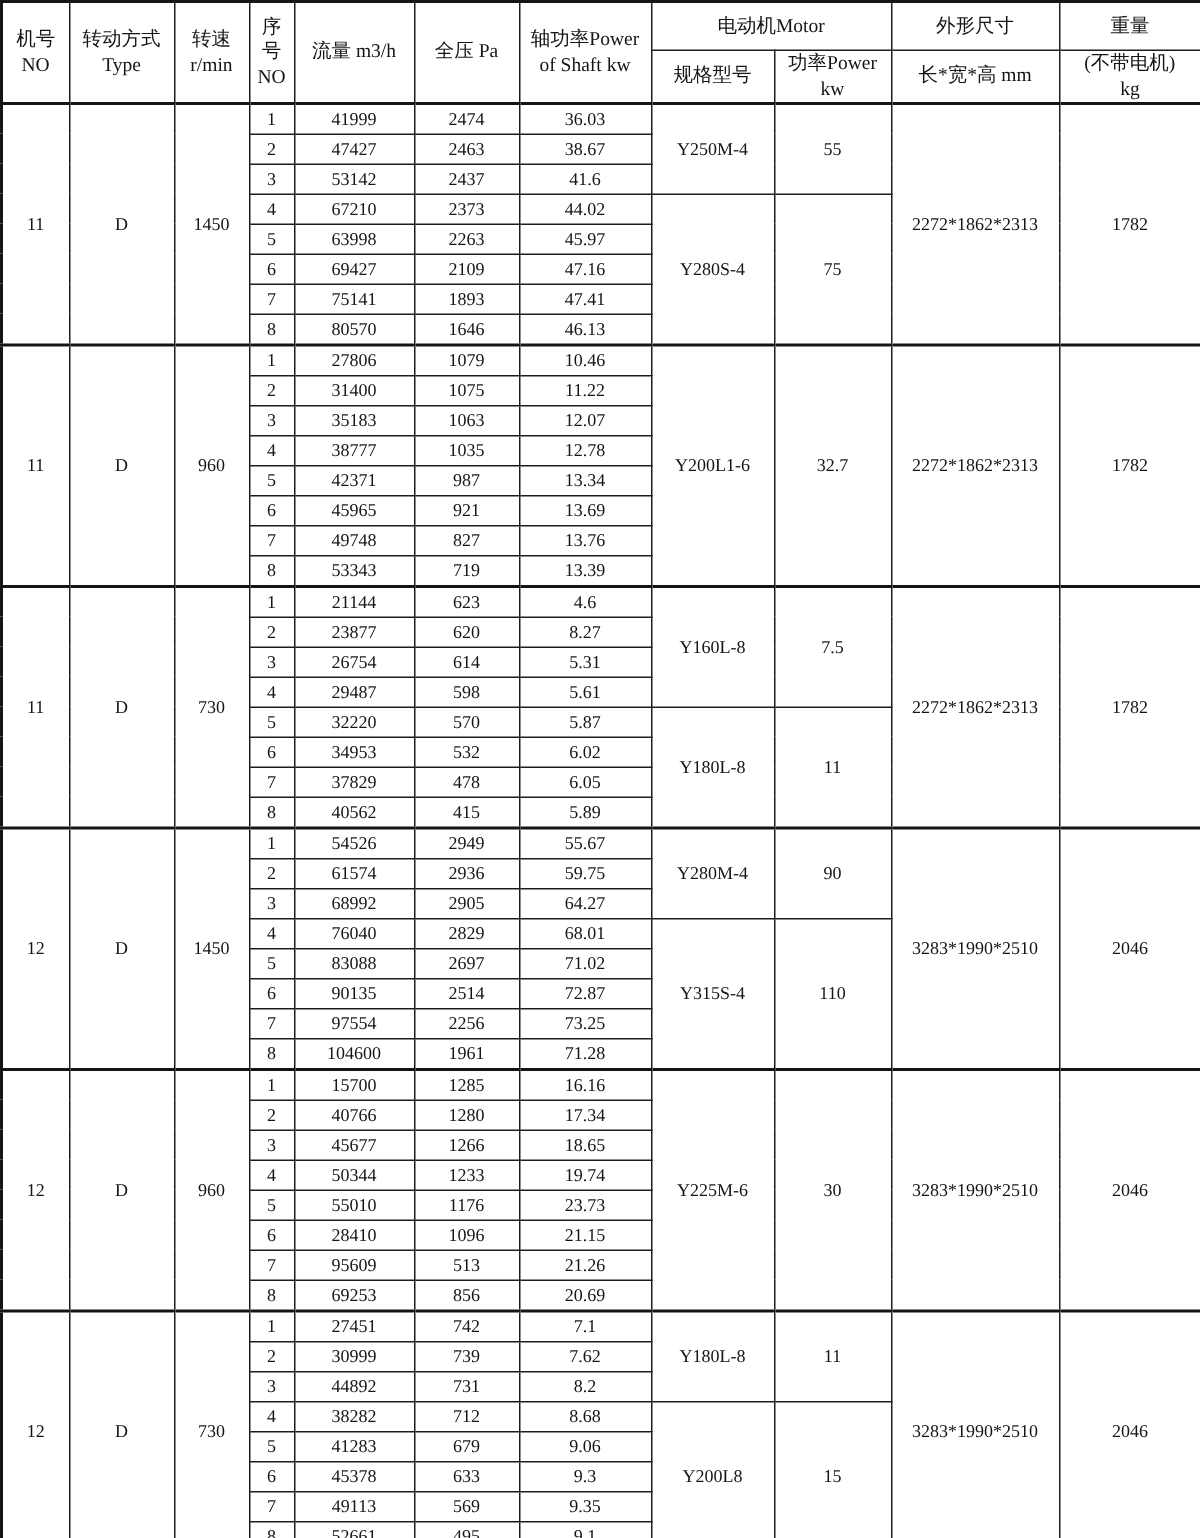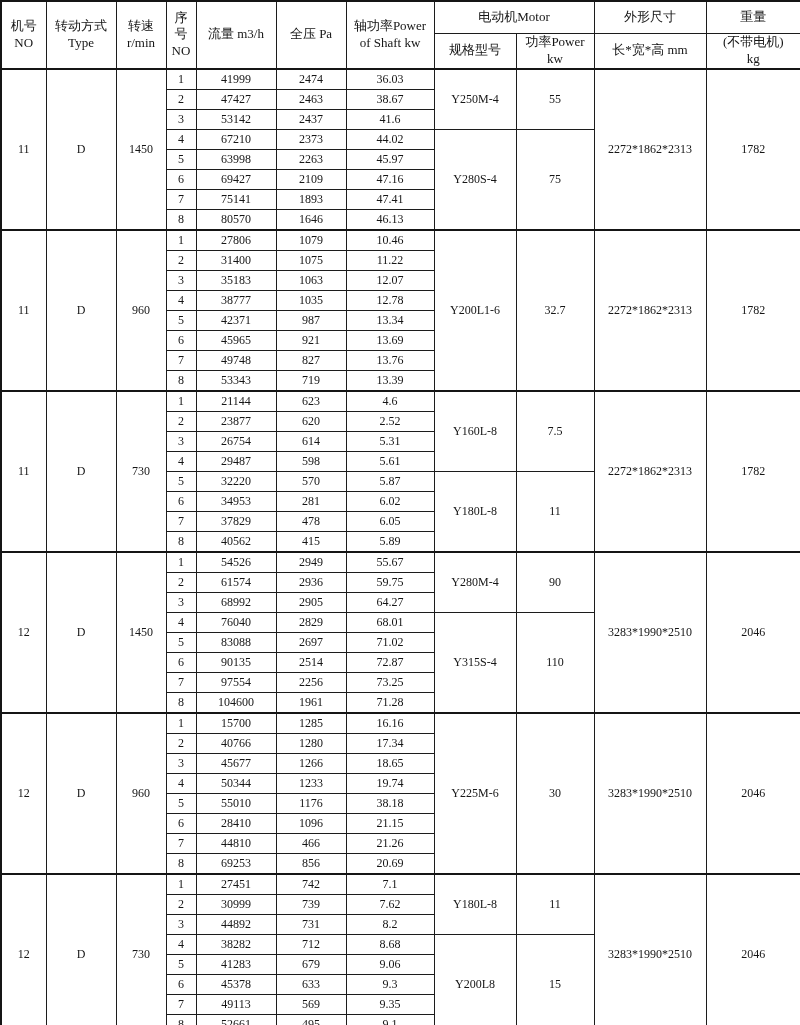--- a/index.html
+++ b/index.html
@@ -220,7 +220,7 @@
         <td>2</td>
         <td>23877</td>
         <td>620</td>
-        <td>2.52</td>
+        <td>8.27</td>
       </tr>
       <tr>
         <td>3</td>

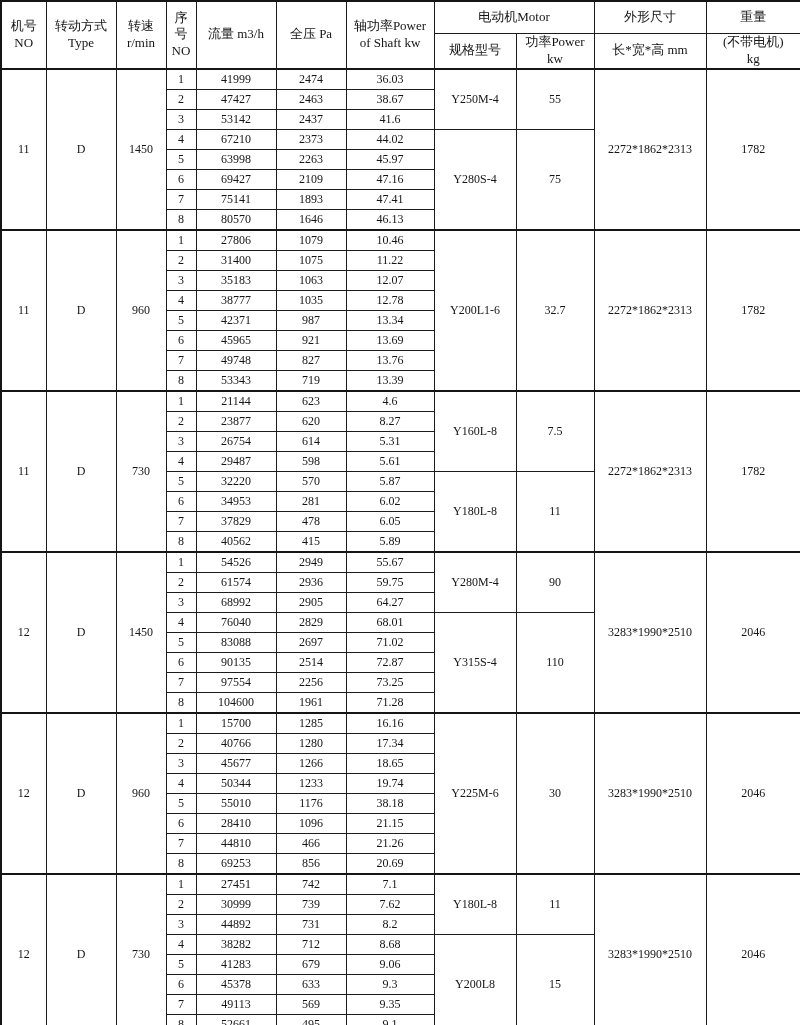--- a/index.html
+++ b/index.html
@@ -245,7 +245,7 @@
       <tr>
         <td>6</td>
         <td>34953</td>
-        <td>281</td>
+        <td>532</td>
         <td>6.02</td>
       </tr>
       <tr>

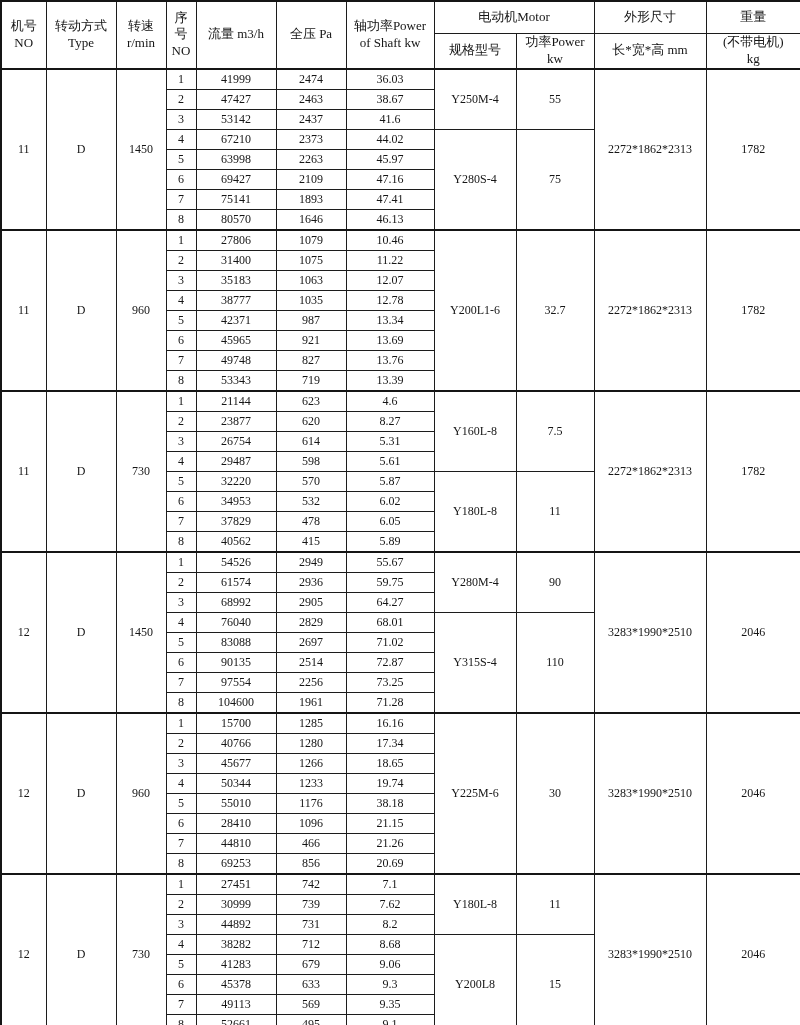--- a/index.html
+++ b/index.html
@@ -352,7 +352,7 @@
         <td>5</td>
         <td>55010</td>
         <td>1176</td>
-        <td>38.18</td>
+        <td>23.73</td>
       </tr>
       <tr>
         <td>6</td>

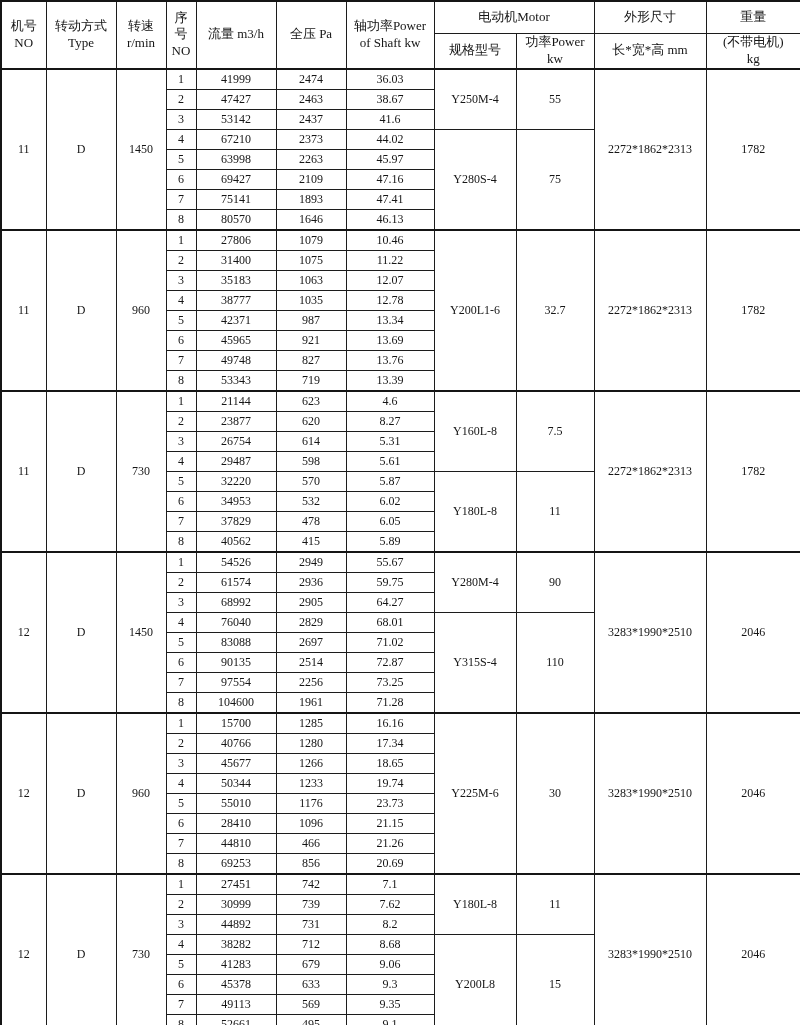--- a/index.html
+++ b/index.html
@@ -362,7 +362,7 @@
       </tr>
       <tr>
         <td>7</td>
-        <td>44810</td>
+        <td>95609</td>
         <td>466</td>
         <td>21.26</td>
       </tr>

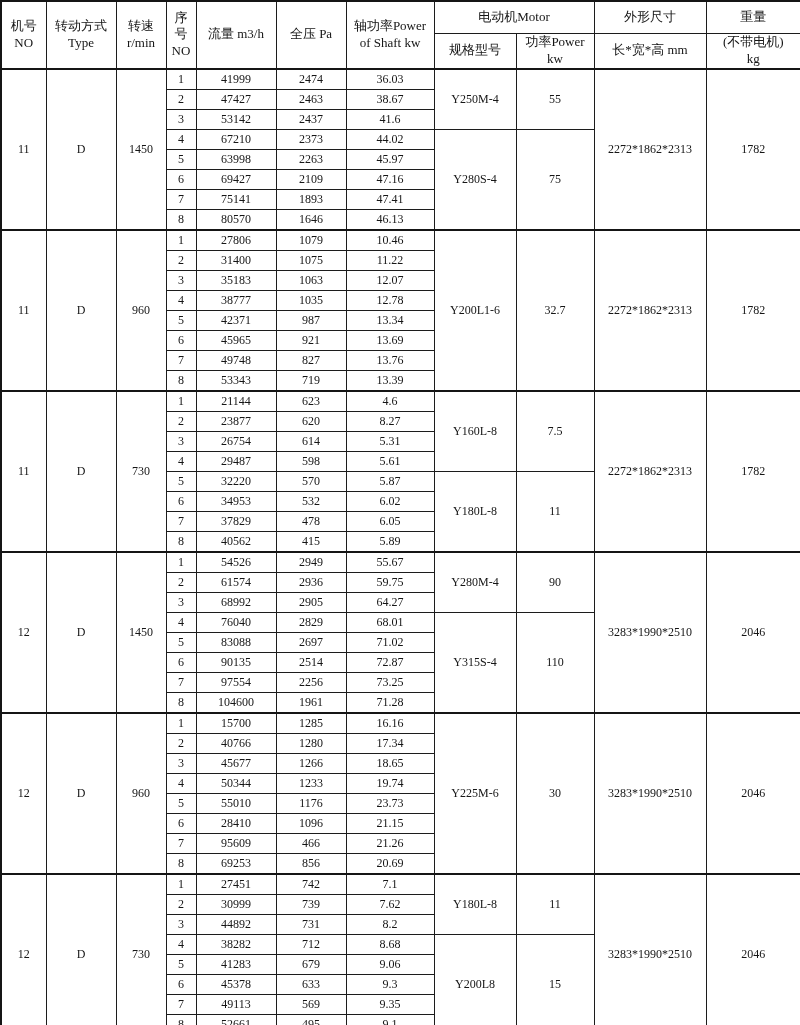--- a/index.html
+++ b/index.html
@@ -363,7 +363,7 @@
       <tr>
         <td>7</td>
         <td>95609</td>
-        <td>466</td>
+        <td>513</td>
         <td>21.26</td>
       </tr>
       <tr>

